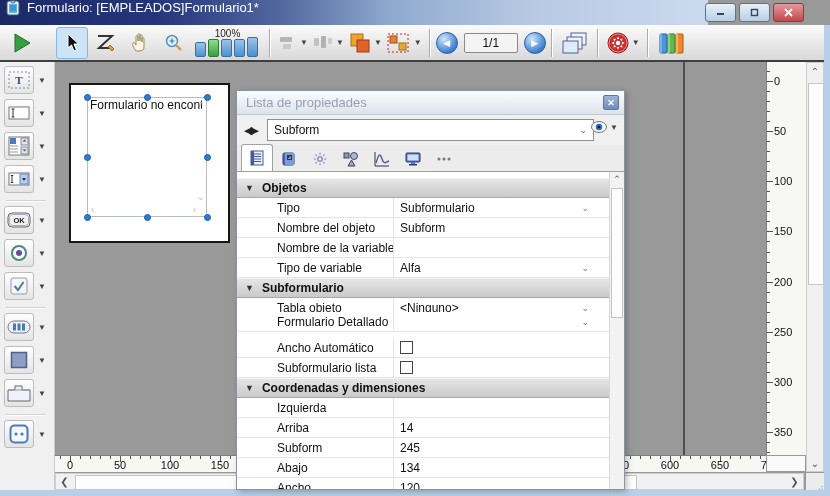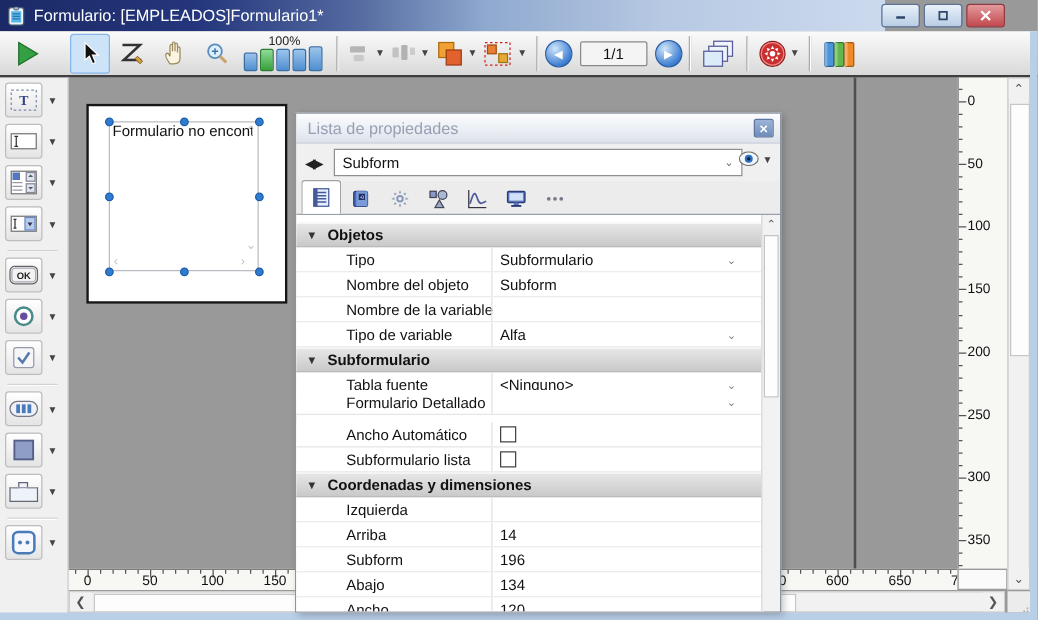--- a/index.html
+++ b/index.html
@@ -10,7 +10,7 @@
   
   #titlebar{left:0;top:0;width:708px;height:25px;
     background:linear-gradient(90deg,#1b2a66 0%,#24357c 22%,#53699f 40%,#8fa9cf 55%,#b7c9e3 75%,#ccdaee 100%);
-    display:flex;align-items:center;color:#fff;font-size:13px;}
+    display:flex;color:#fff;font-size:13px;}
   #title-icon{width:16px;height:16px;margin:0 6px 0 5px;}
   .winbtn{width:29px;height:17px;border-radius:3px;margin-left:3px;
     border:1px solid #5d7396;display:flex;align-items:center;justify-content:center;

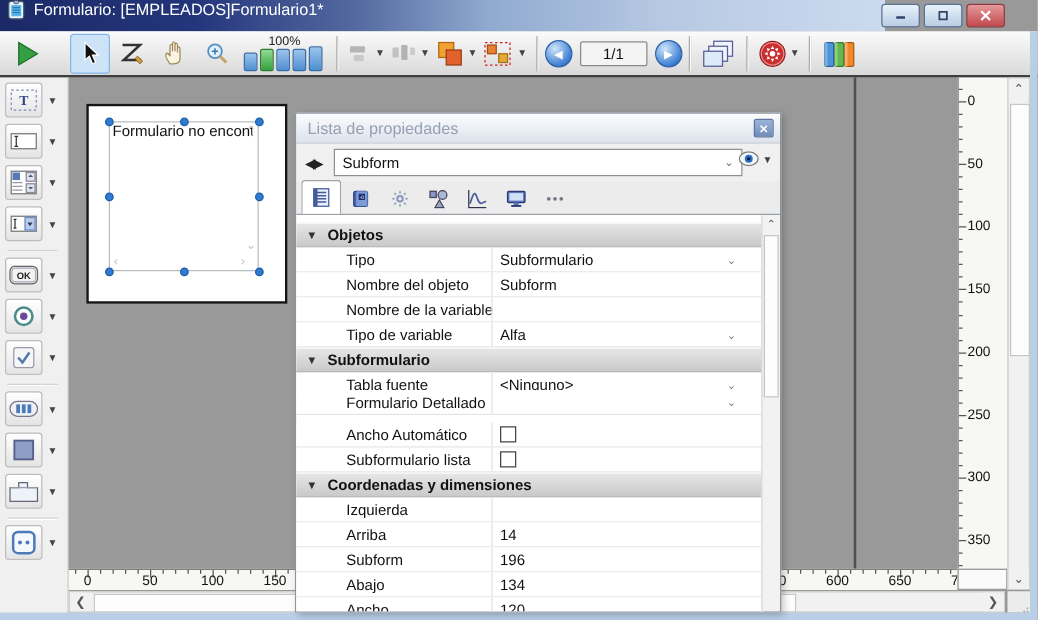--- a/index.html
+++ b/index.html
@@ -679,7 +679,7 @@
           <span>Subformulario</span>
         </div>
         <div class="prow" style="top:126px">
-          <span class="plabel">Tabla fuente</span>
+          <span class="plabel">Tabla objeto</span>
           <span class="pdivider"></span>
           <span class="pvalue">&lt;Ninguno&gt;</span>
           <span class="pchev">⌄</span>

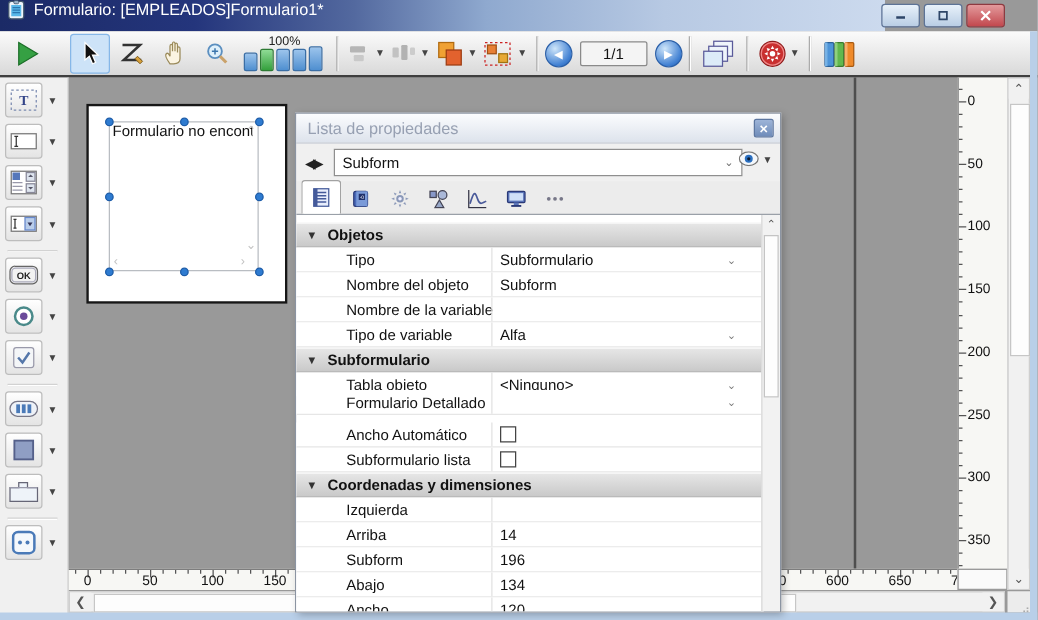--- a/index.html
+++ b/index.html
@@ -716,7 +716,7 @@
         <div class="prow" style="top:266px">
           <span class="plabel">Subform</span>
           <span class="pdivider"></span>
-          <span class="pvalue">196</span>
+          <span class="pvalue">245</span>
         </div>
         <div class="prow" style="top:286px">
           <span class="plabel">Abajo</span>

